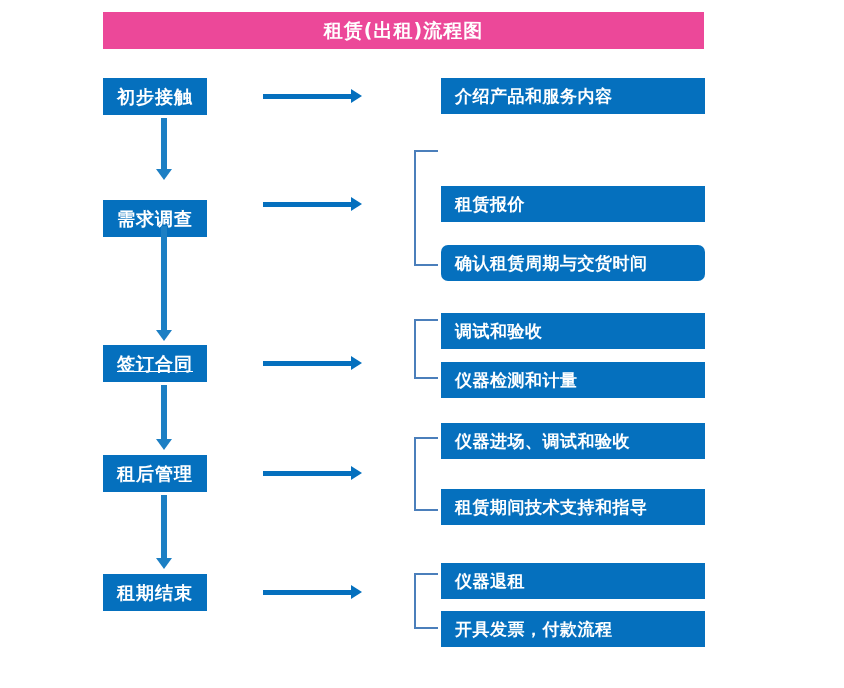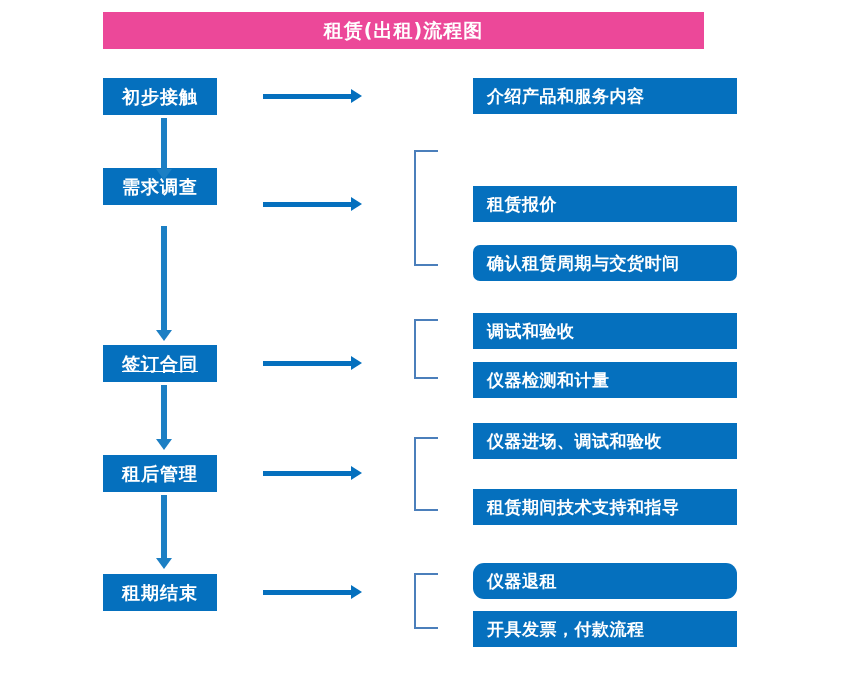--- a/index.html
+++ b/index.html
@@ -45,7 +45,7 @@
     box-sizing: border-box;
   }
   .box.stage {
-    width: 114px;
+    width: 104px;
     height: 37px;
     justify-content: center;
     font-size: 18px;

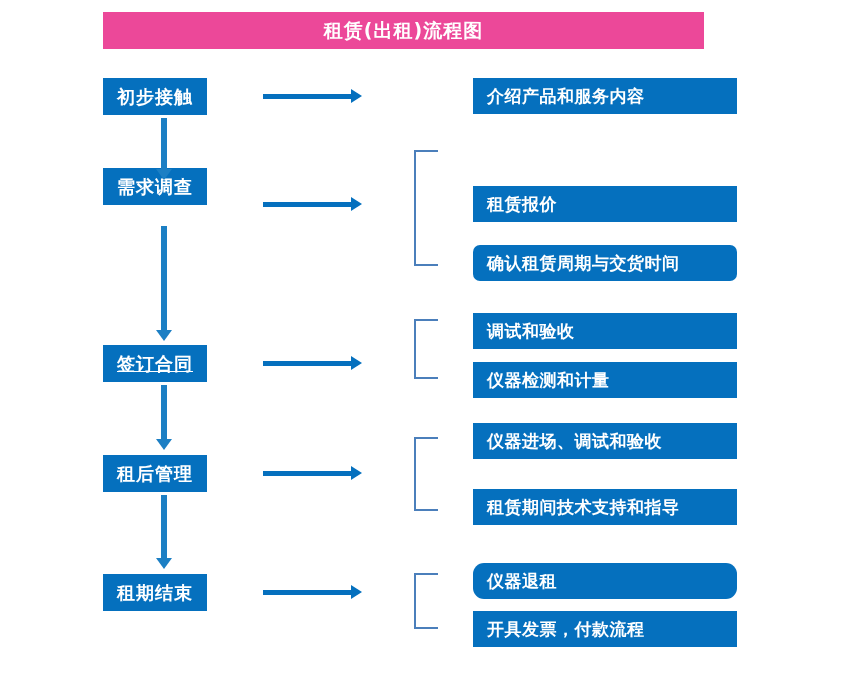--- a/index.html
+++ b/index.html
@@ -59,7 +59,6 @@
     padding-left: 14px;
     font-size: 17px;
     letter-spacing: 0.5px;
-    margin-left: 32px;
   }
 
   

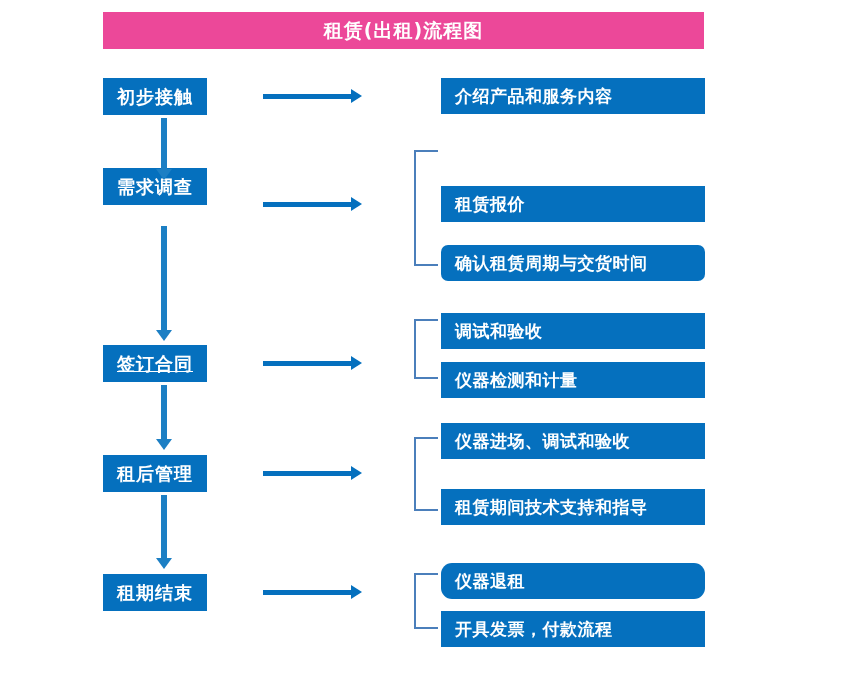--- a/index.html
+++ b/index.html
@@ -125,7 +125,7 @@
   <div class="title-bar">租赁(出租)流程图</div>
 
   <div class="box stage" style="left:103px; top:78px;">初步接触</div>
-  <div class="box stage" style="left:103px; top:168px;">需求调查</div>
+  <div class="box stage" style="left:103px; top:200px;">需求调查</div>
   <div class="box stage" style="left:103px; top:345px;text-decoration:underline;">签订合同</div>
   <div class="box stage" style="left:103px; top:574px;">租期结束</div>
   <div class="box stage" style="left:103px; top:455px;">租后管理</div>

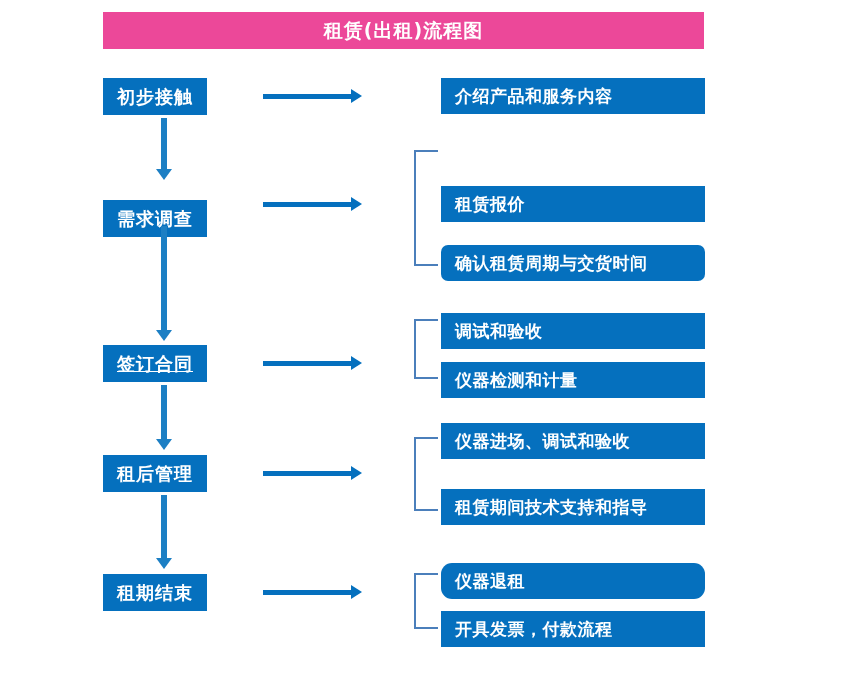--- a/index.html
+++ b/index.html
@@ -180,7 +180,7 @@
   <div class="box detail" style="top:362px;">仪器检测和计量</div>
   <div class="box detail" style="top:423px;">仪器进场、调试和验收</div>
   <div class="box detail" style="top:489px;">租赁期间技术支持和指导</div>
-  <div class="box detail" style="top:563px;border-radius:11px;">仪器退租</div>
+  <div class="box detail" style="top:563px;">仪器退租</div>
   <div class="box detail" style="top:611px;">开具发票，付款流程</div>
 
 </div>

